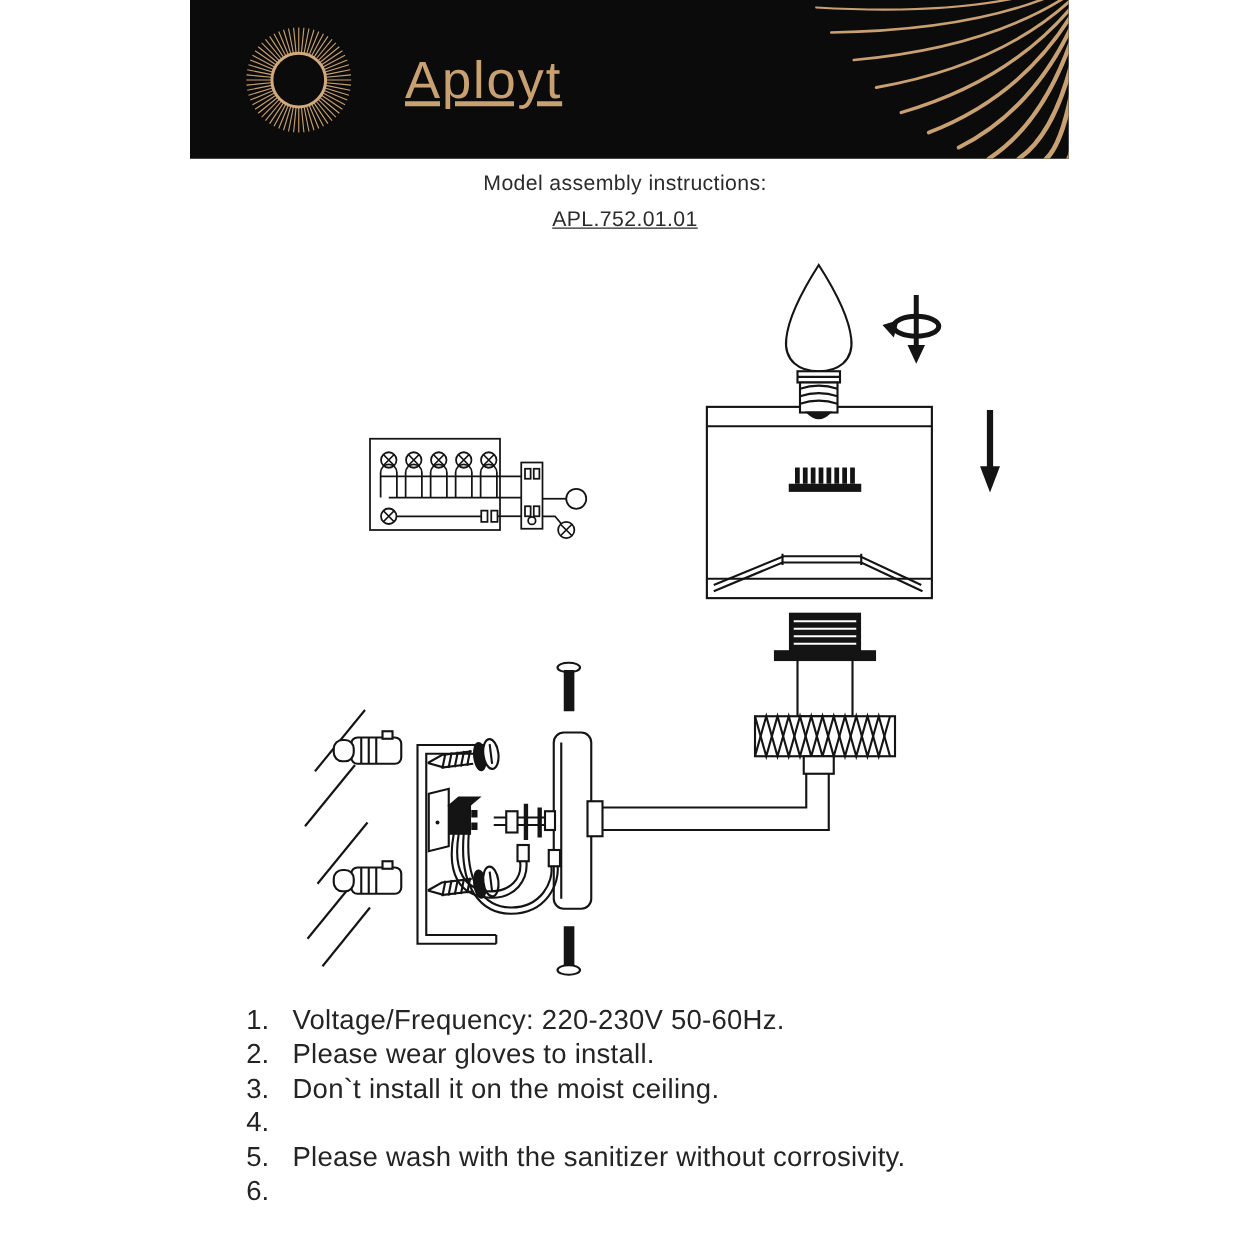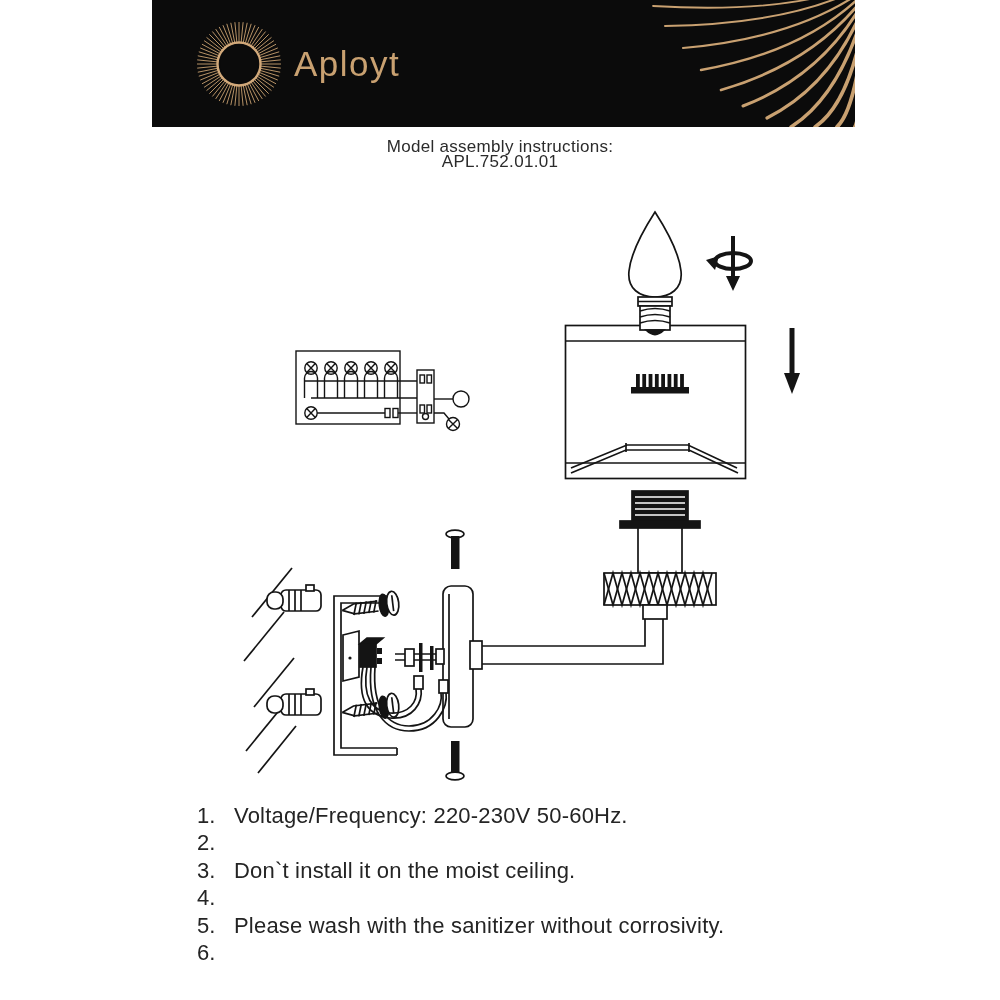--- a/index.html
+++ b/index.html
@@ -14,8 +14,8 @@
   }
   .logo-wrap{margin-left:32px;width:110px;height:110px;flex:0 0 auto;}
   .brand{
-    color:#c9a171;font-size:35px;letter-spacing:1.5px;
-    font-family:"Liberation Sans", sans-serif;font-weight:400;
+    color:#c9a171;font-size:42px;letter-spacing:1.5px;margin-left:30px;
+    font-family:"Liberation Sans", sans-serif;font-weight:400;text-decoration:underline;
   }
   .corner-rays{position:absolute;right:0;top:0;height:127px;}
   

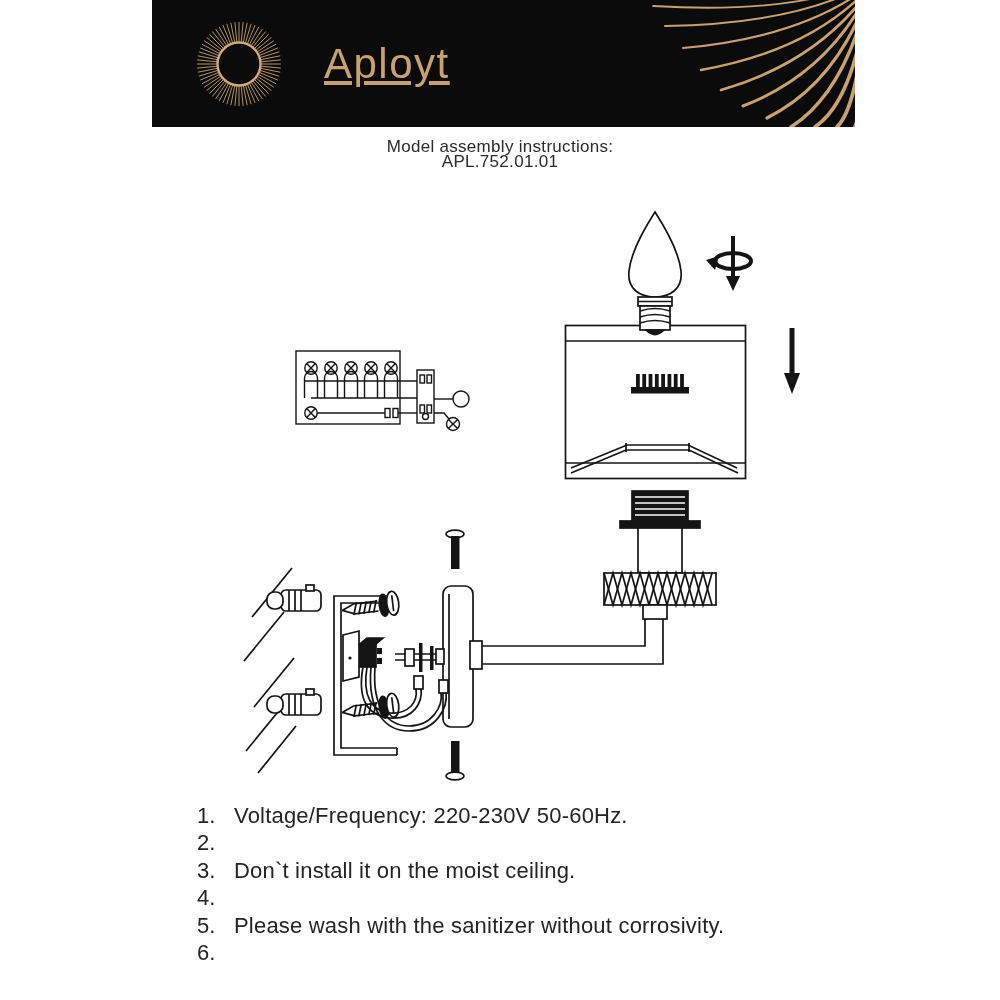--- a/index.html
+++ b/index.html
@@ -24,7 +24,7 @@
     font-size:17px;letter-spacing:0.3px;
   }
   .t1{top:137px;}
-  .t2{top:152px;}
+  .t2{top:166px;text-decoration:underline;}
   
   .diagram{position:absolute;left:0;top:0;width:1000px;height:1000px;}
   

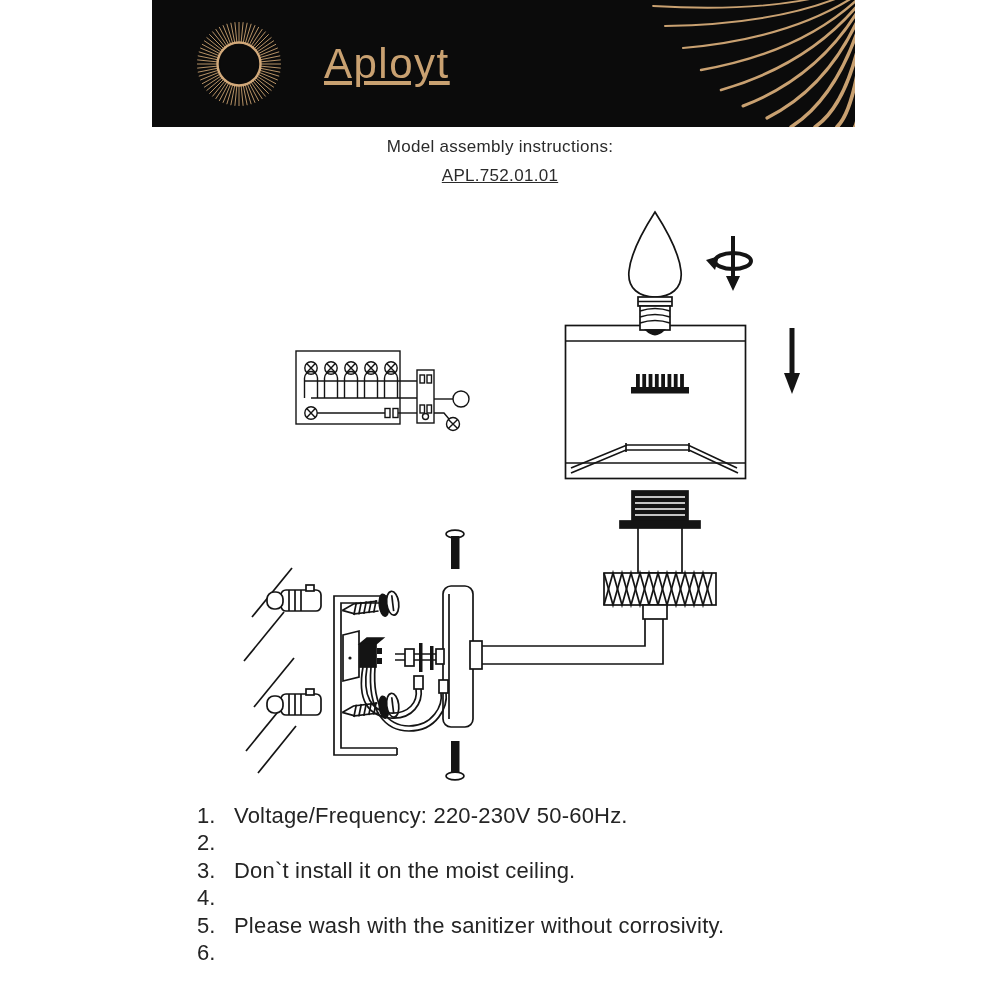--- a/index.html
+++ b/index.html
@@ -333,6 +333,7 @@
   </div>
   <div class="instr-row">
     <span class="instr-num">2.</span>
+    <span class="instr-txt">Please wear gloves to install.</span>
   </div>
   <div class="instr-row">
     <span class="instr-num">3.</span>

